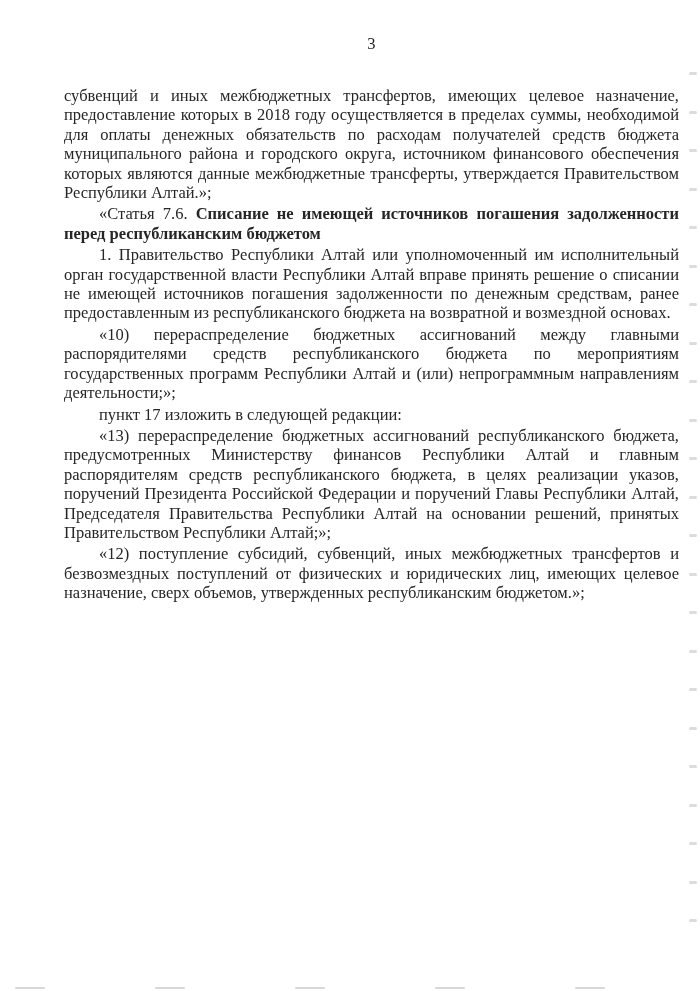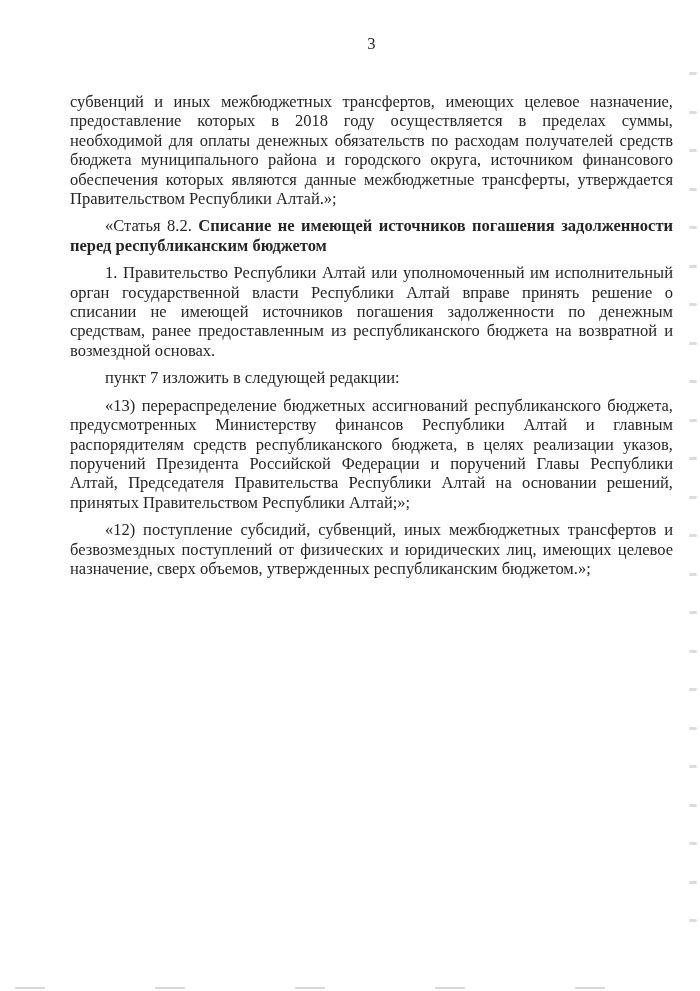--- a/index.html
+++ b/index.html
@@ -35,7 +35,7 @@
     text-align: justify;
   }
   .doc-body p {
-    margin: 8px;
+    margin: 2px;
     padding: 0;
   }
   .doc-body p.indent {

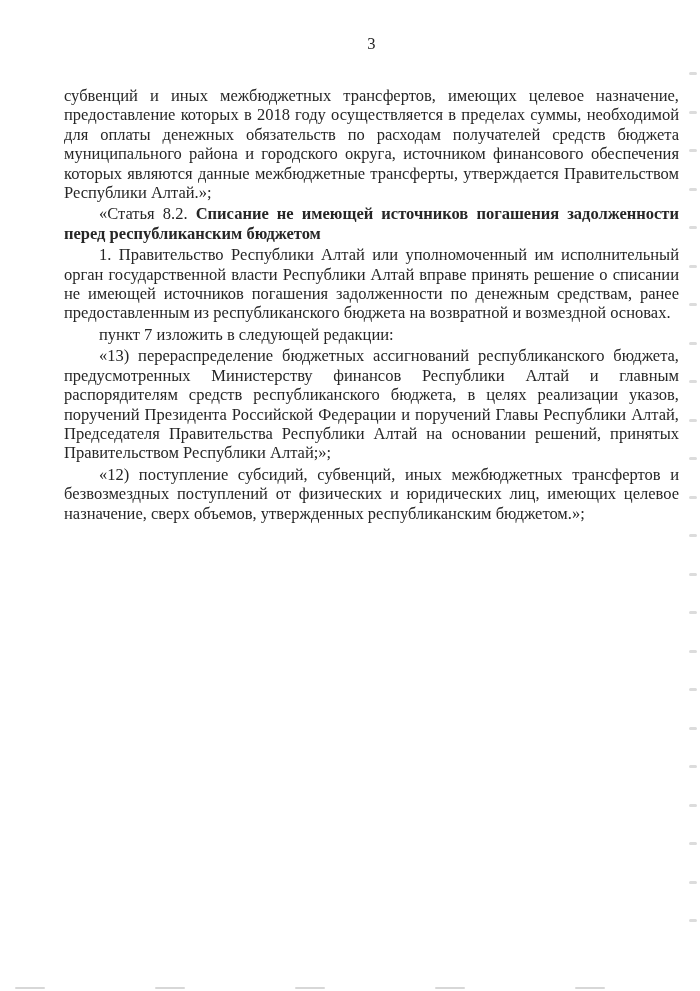--- a/index.html
+++ b/index.html
@@ -85,7 +85,7 @@
 
   <div class="doc-body" id="doc-body">
       <p class=""><span>субвенций и иных межбюджетных трансфертов, имеющих целевое назначение, предоставление которых в 2018 году осуществляется в пределах суммы, необходимой для оплаты денежных обязательств по расходам получателей средств бюджета муниципального района и городского округа, источником финансового обеспечения которых являются данные межбюджетные трансферты, утверждается Правительством Республики Алтай.»;</span></p>
-      <p class="indent"><span>«Статья 8.2. </span><span class="bold">Списание не имеющей источников погашения задолженности перед республиканским бюджетом</span></p>
+      <p class="indent"><span>«Статья 7.6. </span><span class="bold">Списание не имеющей источников погашения задолженности перед республиканским бюджетом</span></p>
       <p class="indent"><span>1. Правительство Республики Алтай или уполномоченный им исполнительный орган государственной власти Республики Алтай вправе принять решение о списании не имеющей источников погашения задолженности по денежным средствам, ранее предоставленным из республиканского бюджета на возвратной и возмездной основах.</span></p>
       <p class="indent"><span>пункт 7 изложить в следующей редакции:</span></p>
       <p class="indent"><span>«13) перераспределение бюджетных ассигнований республиканского бюджета, предусмотренных Министерству финансов Республики Алтай и главным распорядителям средств республиканского бюджета, в целях реализации указов, поручений Президента Российской Федерации и поручений Главы Республики Алтай, Председателя Правительства Республики Алтай на основании решений, принятых Правительством Республики Алтай;»;</span></p>

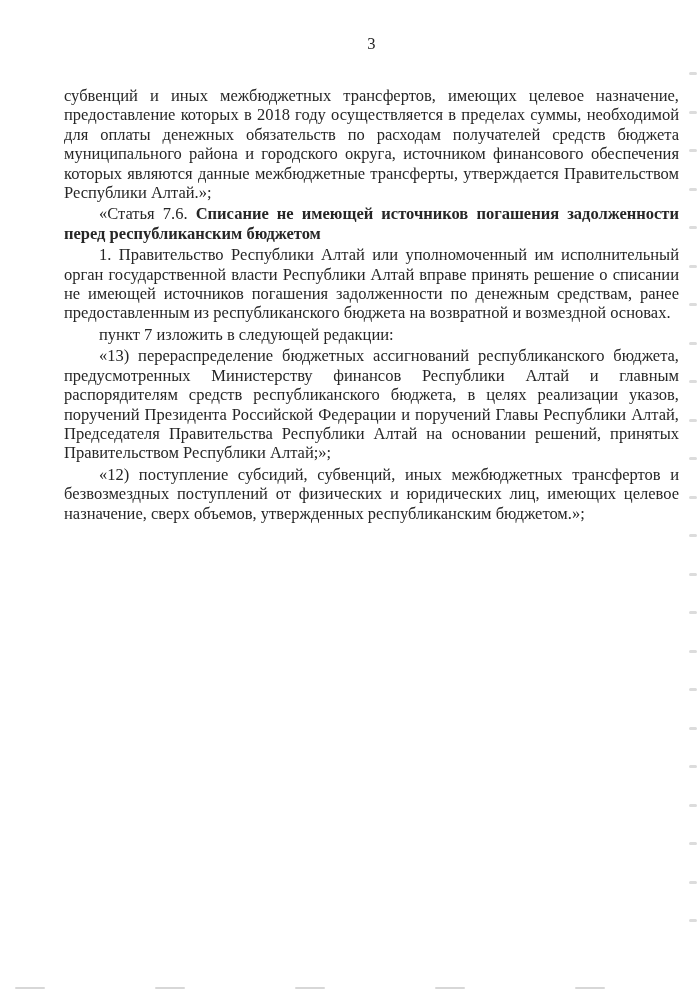--- a/index.html
+++ b/index.html
@@ -87,6 +87,7 @@
       <p class=""><span>субвенций и иных межбюджетных трансфертов, имеющих целевое назначение, предоставление которых в 2018 году осуществляется в пределах суммы, необходимой для оплаты денежных обязательств по расходам получателей средств бюджета муниципального района и городского округа, источником финансового обеспечения которых являются данные межбюджетные трансферты, утверждается Правительством Республики Алтай.»;</span></p>
       <p class="indent"><span>«Статья 7.6. </span><span class="bold">Списание не имеющей источников погашения задолженности перед республиканским бюджетом</span></p>
       <p class="indent"><span>1. Правительство Республики Алтай или уполномоченный им исполнительный орган государственной власти Республики Алтай вправе принять решение о списании не имеющей источников погашения задолженности по денежным средствам, ранее предоставленным из республиканского бюджета на возвратной и возмездной основах.</span></p>
+      <p class="indent"><span>«10) перераспределение бюджетных ассигнований между главными распорядителями средств республиканского бюджета по мероприятиям государственных программ Республики Алтай и (или) непрограммным направлениям деятельности;»;</span></p>
       <p class="indent"><span>пункт 7 изложить в следующей редакции:</span></p>
       <p class="indent"><span>«13) перераспределение бюджетных ассигнований республиканского бюджета, предусмотренных Министерству финансов Республики Алтай и главным распорядителям средств республиканского бюджета, в целях реализации указов, поручений Президента Российской Федерации и поручений Главы Республики Алтай, Председателя Правительства Республики Алтай на основании решений, принятых Правительством Республики Алтай;»;</span></p>
       <p class="indent"><span>«12) поступление субсидий, субвенций, иных межбюджетных трансфертов и безвозмездных поступлений от физических и юридических лиц, имеющих целевое назначение, сверх объемов, утвержденных республиканским бюджетом.»;</span></p>

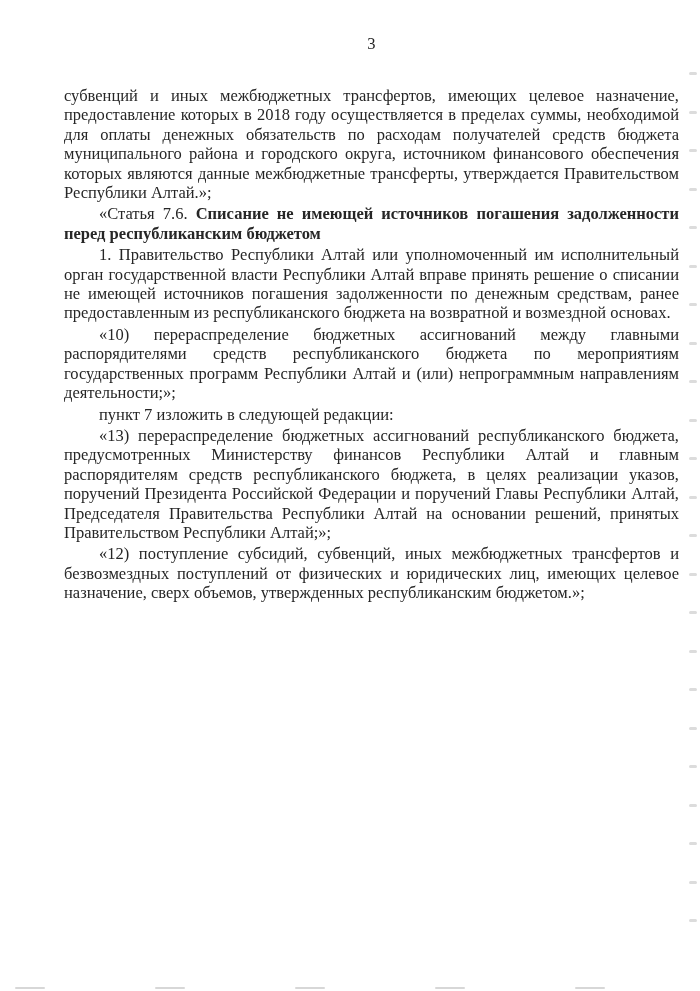--- a/index.html
+++ b/index.html
@@ -88,7 +88,7 @@
       <p class="indent"><span>«Статья 7.6. </span><span class="bold">Списание не имеющей источников погашения задолженности перед республиканским бюджетом</span></p>
       <p class="indent"><span>1. Правительство Республики Алтай или уполномоченный им исполнительный орган государственной власти Республики Алтай вправе принять решение о списании не имеющей источников погашения задолженности по денежным средствам, ранее предоставленным из республиканского бюджета на возвратной и возмездной основах.</span></p>
       <p class="indent"><span>«10) перераспределение бюджетных ассигнований между главными распорядителями средств республиканского бюджета по мероприятиям государственных программ Республики Алтай и (или) непрограммным направлениям деятельности;»;</span></p>
-      <p class="indent"><span>пункт 7 изложить в следующей редакции:</span></p>
+      <p class="indent"><span>пункт 17 изложить в следующей редакции:</span></p>
       <p class="indent"><span>«13) перераспределение бюджетных ассигнований республиканского бюджета, предусмотренных Министерству финансов Республики Алтай и главным распорядителям средств республиканского бюджета, в целях реализации указов, поручений Президента Российской Федерации и поручений Главы Республики Алтай, Председателя Правительства Республики Алтай на основании решений, принятых Правительством Республики Алтай;»;</span></p>
       <p class="indent"><span>«12) поступление субсидий, субвенций, иных межбюджетных трансфертов и безвозмездных поступлений от физических и юридических лиц, имеющих целевое назначение, сверх объемов, утвержденных республиканским бюджетом.»;</span></p>
     </div>

